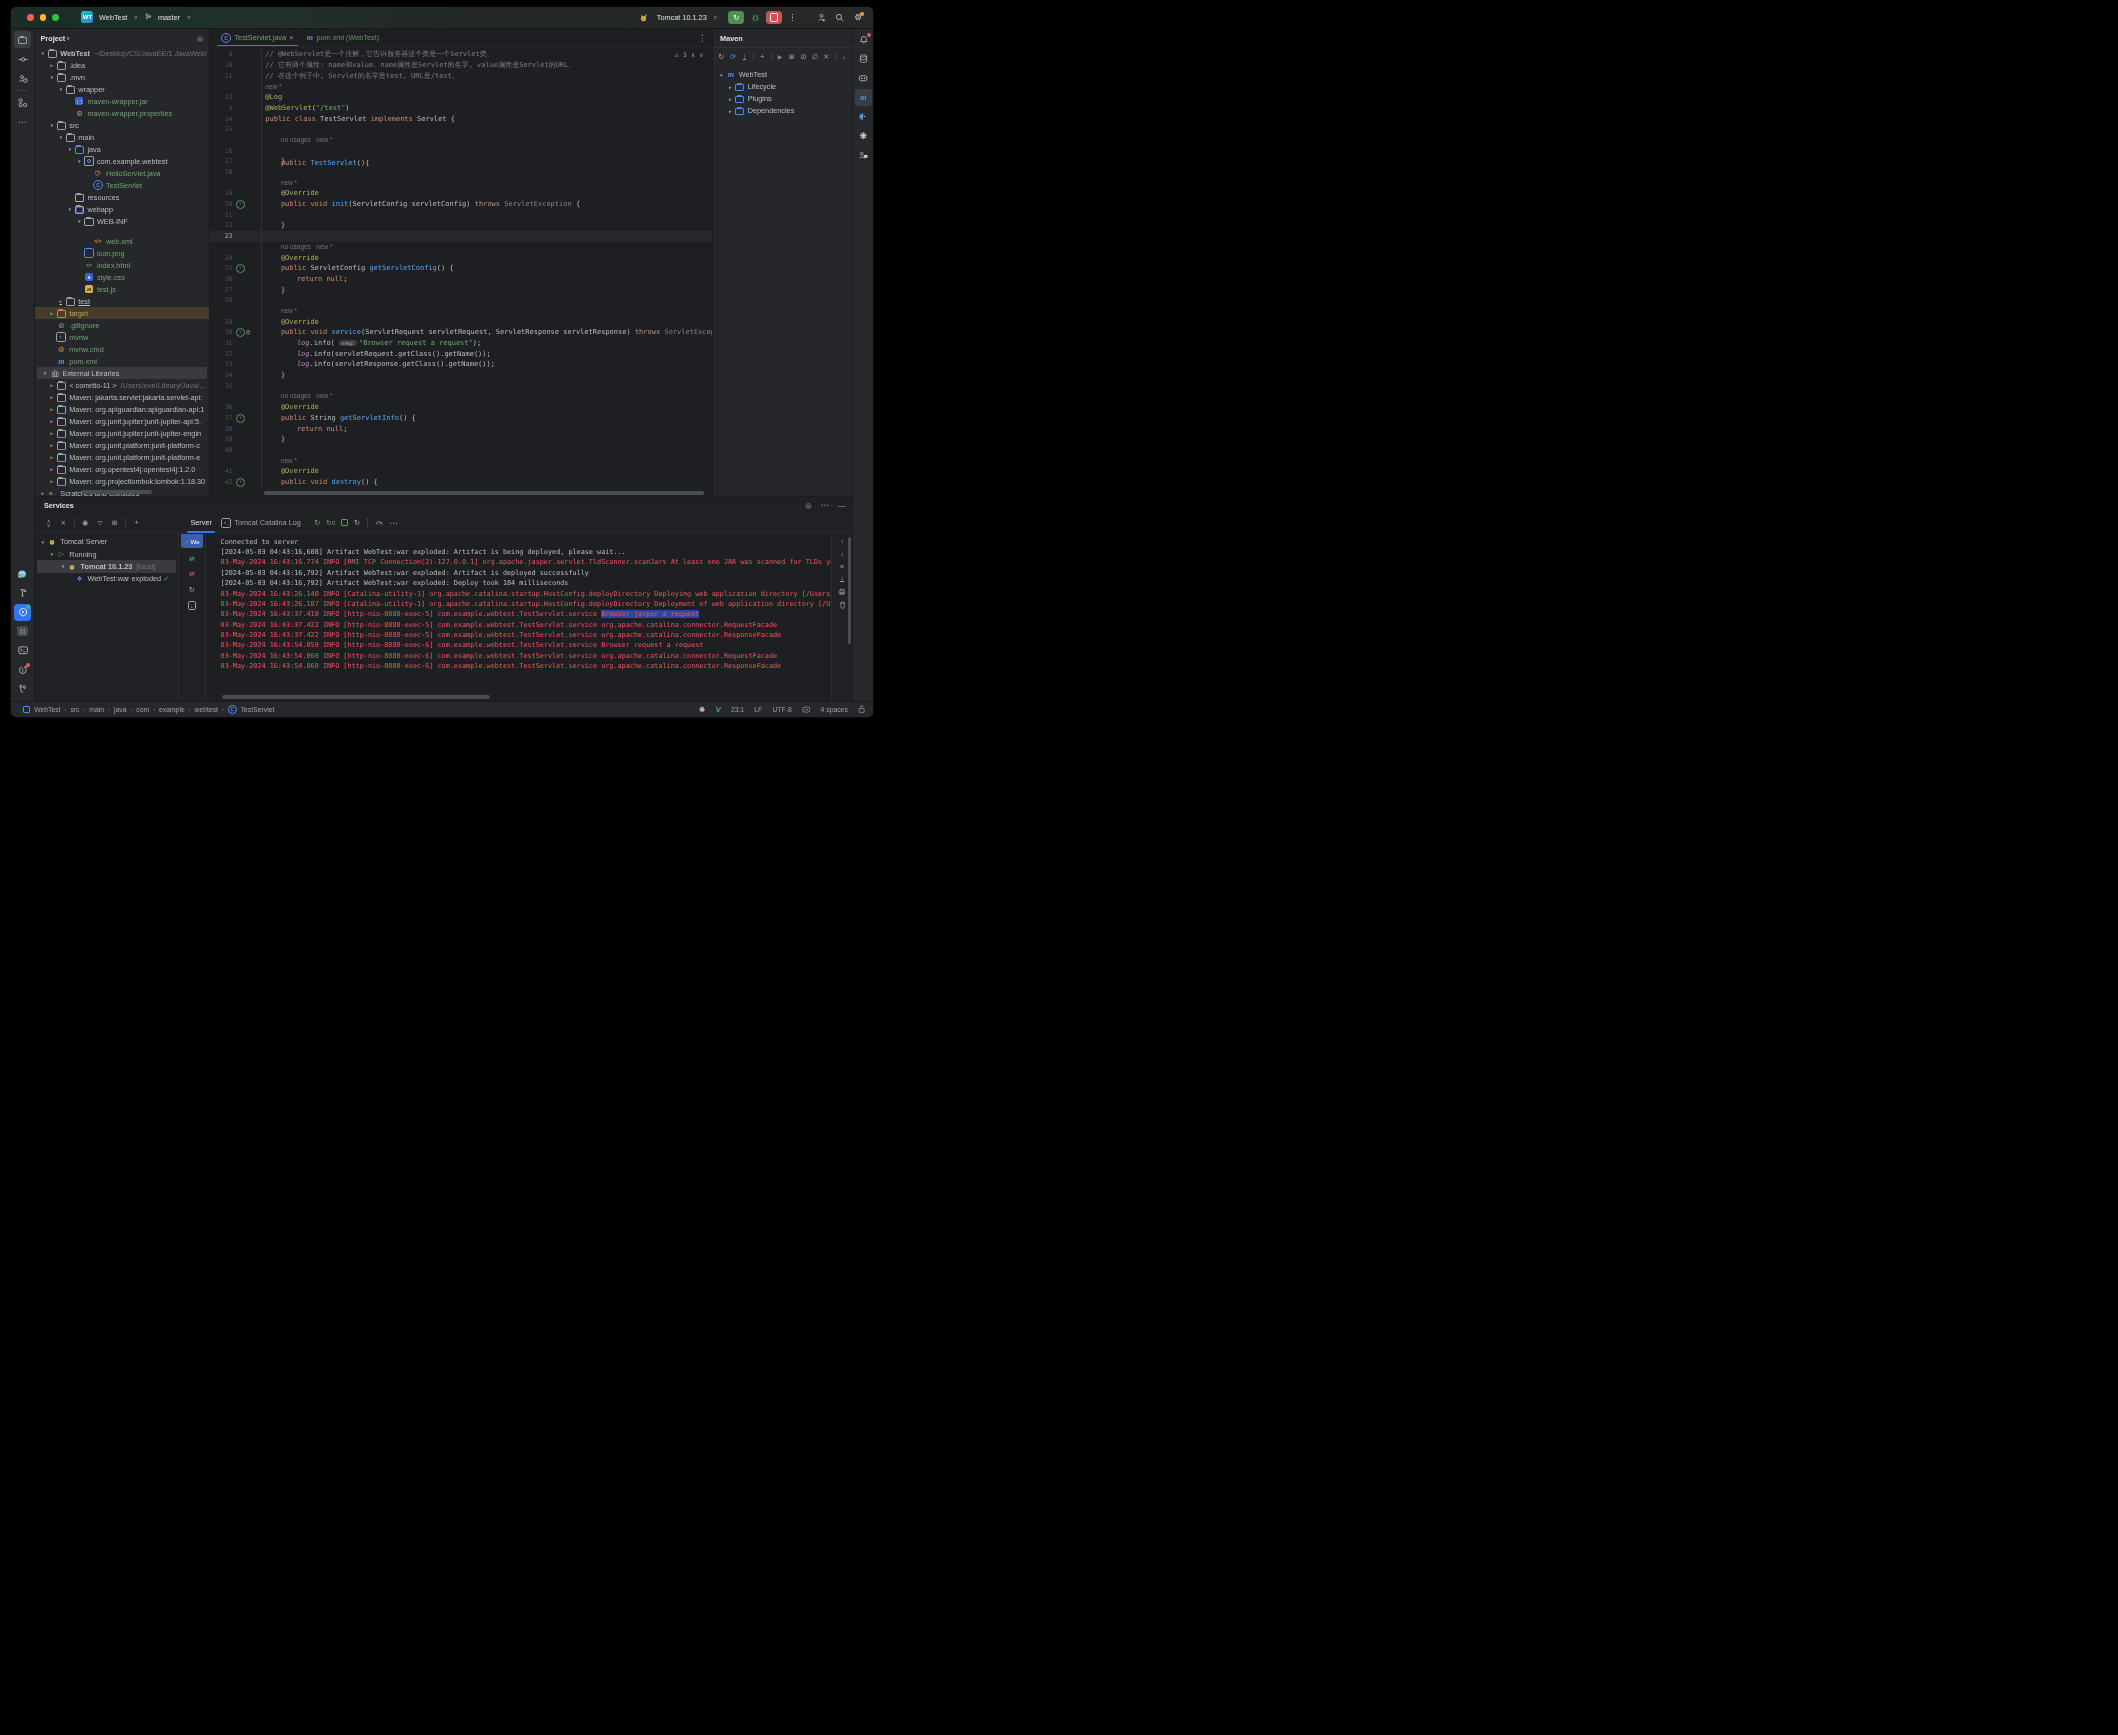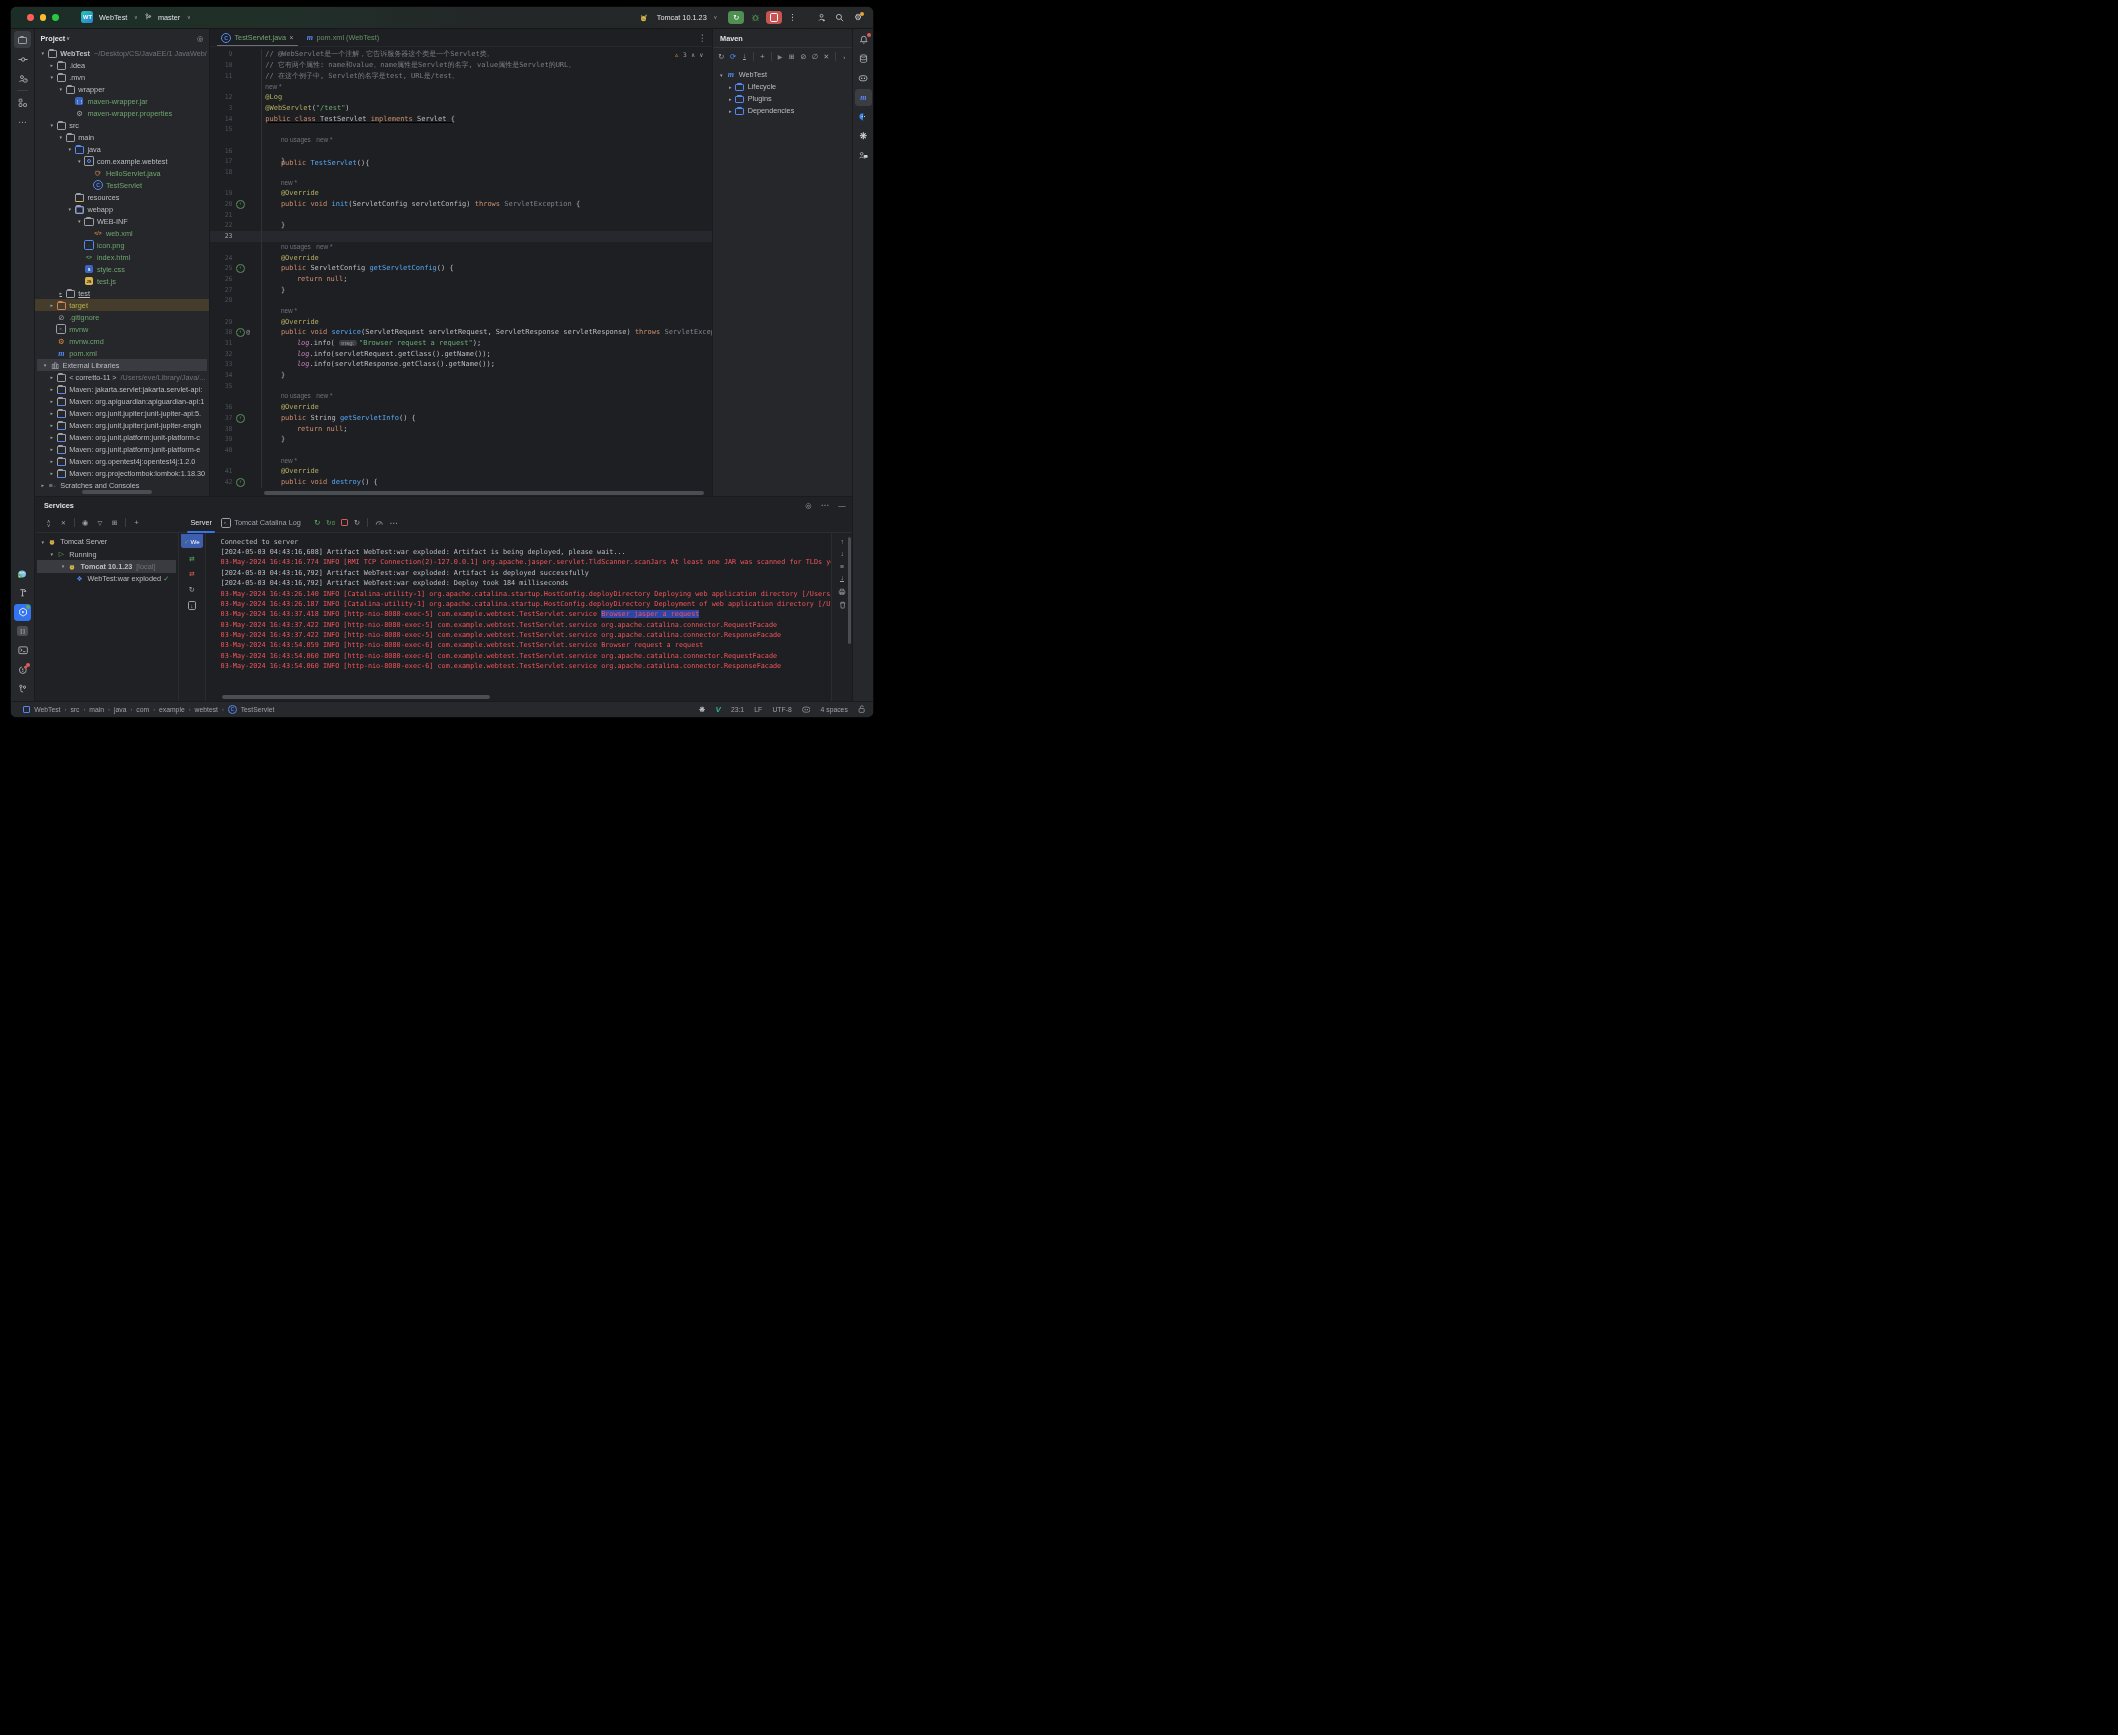--- a/index.html
+++ b/index.html
@@ -612,7 +612,7 @@
                 <div class="cl"><span class="gnum"></span><span class="gic"></span><span class="ctext" style="padding-left: 3.4px;"><span class="il">new *</span></span></div>
                 <div class="cl"><span class="gnum">12</span><span class="gic"></span><span class="ctext" style="padding-left: 3.4px;"><span class="an">@Log</span></span></div>
                 <div class="cl"><span class="gnum">3</span><span class="gic"></span><span class="ctext" style="padding-left: 3.4px;"><span class="an">@WebServlet</span><span class="pl">(</span><span class="st">"/test"</span><span class="pl">)</span></span></div>
-                <div class="cl"><span class="gnum">14</span><span class="gic"></span><span class="ctext" style="padding-left: 3.4px; text-decoration: underline;"><span class="kw">public class </span><span class="pl">TestServlet </span><span class="kw">implements </span><span class="pl">Servlet {</span></span></div>
+                <div class="cl"><span class="gnum">14</span><span class="gic"></span><span class="ctext" style="padding-left: 3.4px;"><span class="kw">public class </span><span class="pl">TestServlet </span><span class="kw">implements </span><span class="pl">Servlet {</span></span></div>
                 <div class="cl"><span class="gnum">15</span><span class="gic"></span><span class="ctext" style="padding-left: 3.4px;"></span></div>
                 <div class="cl"><span class="gnum"></span><span class="gic"></span><span class="ctext" style="padding-left: 19px;"><span class="il">no usages   new *</span></span></div>
                 <div class="cl"><span class="gnum">16</span><span class="gic"></span><span class="ctext" style="padding-left: 19px; margin-top: 12px;"><span class="kw">public </span><span class="mt">TestServlet</span><span class="pl">(){</span></span></div>

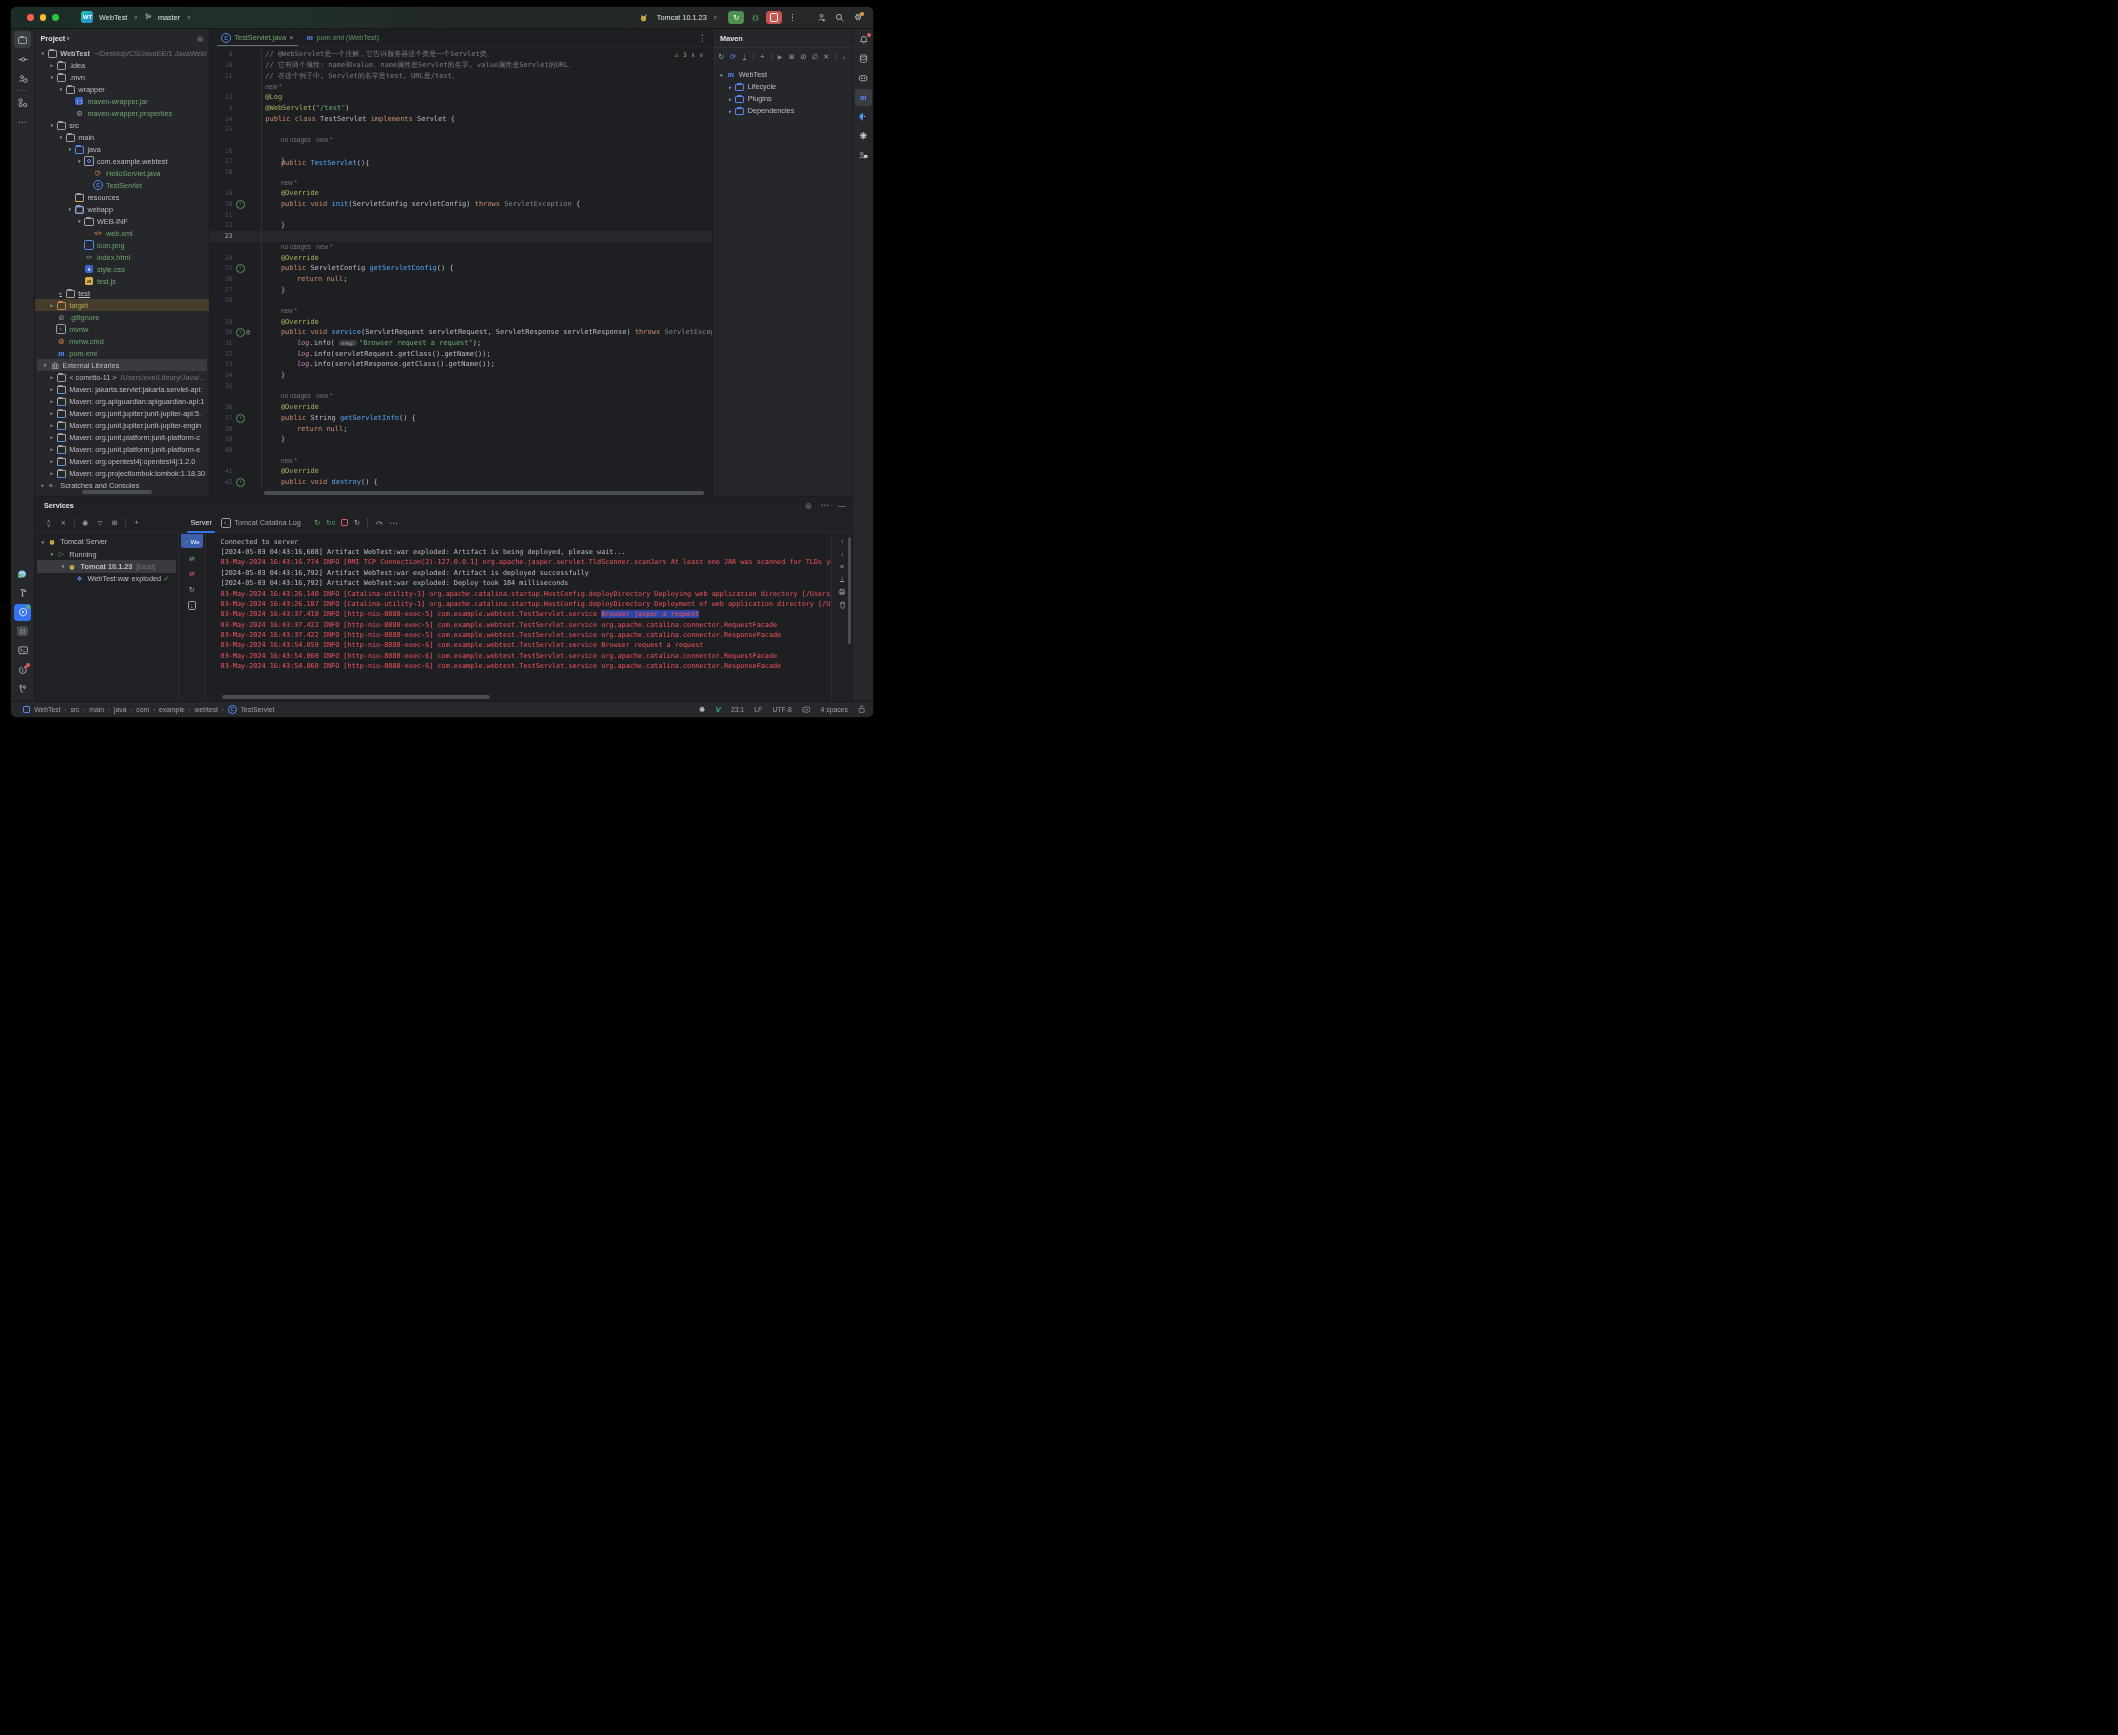--- a/index.html
+++ b/index.html
@@ -419,7 +419,7 @@
                   </span>
                   <span class="tlabel">WEB-INF</span>
                 </div>
-                <div class="trow" style="padding-left: 49px;">
+                <div class="trow" style="padding-left: 49px; margin-top: 8px;">
                   <span class="tchev"></span>
                   <span class="ticon">
                     <span style="color:#e08a3c;font-size:5.1px;font-weight:bold">&lt;/&gt;</span>

